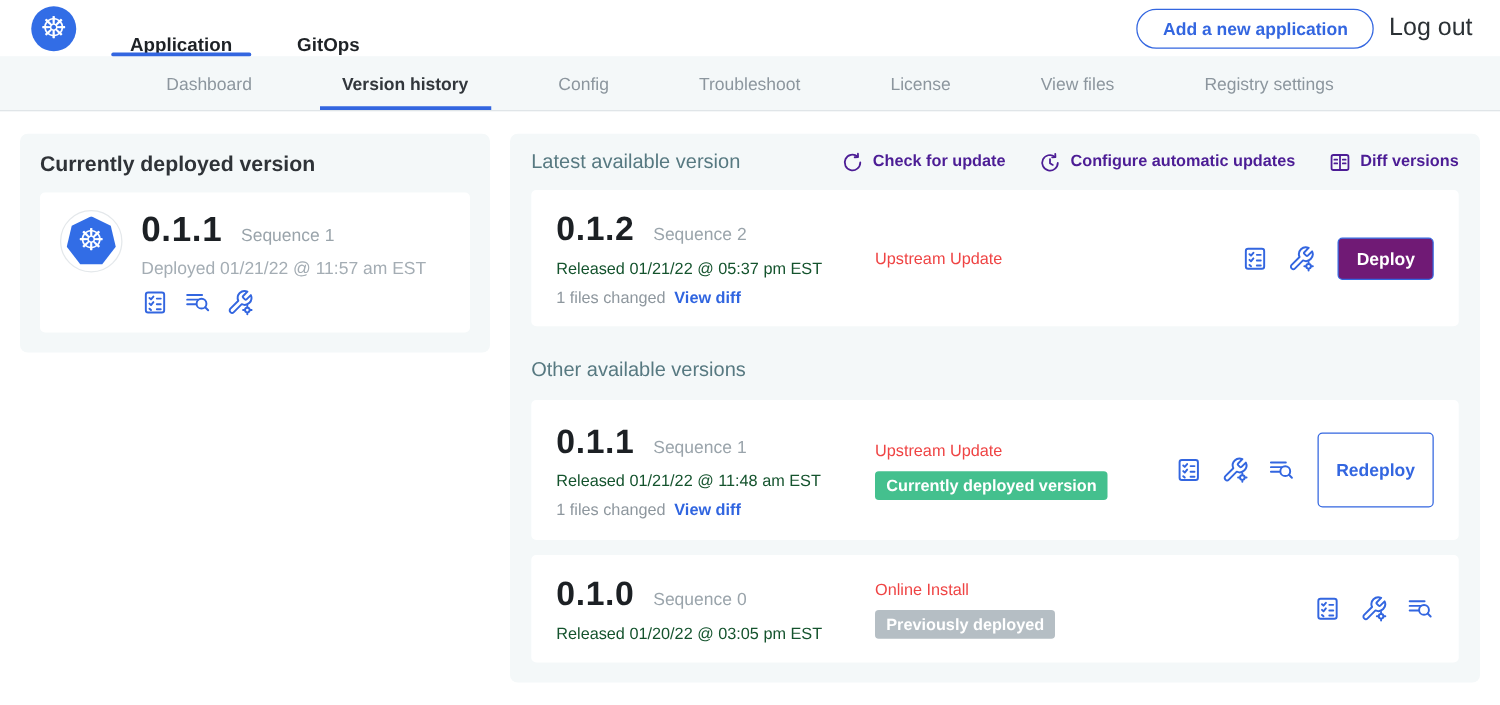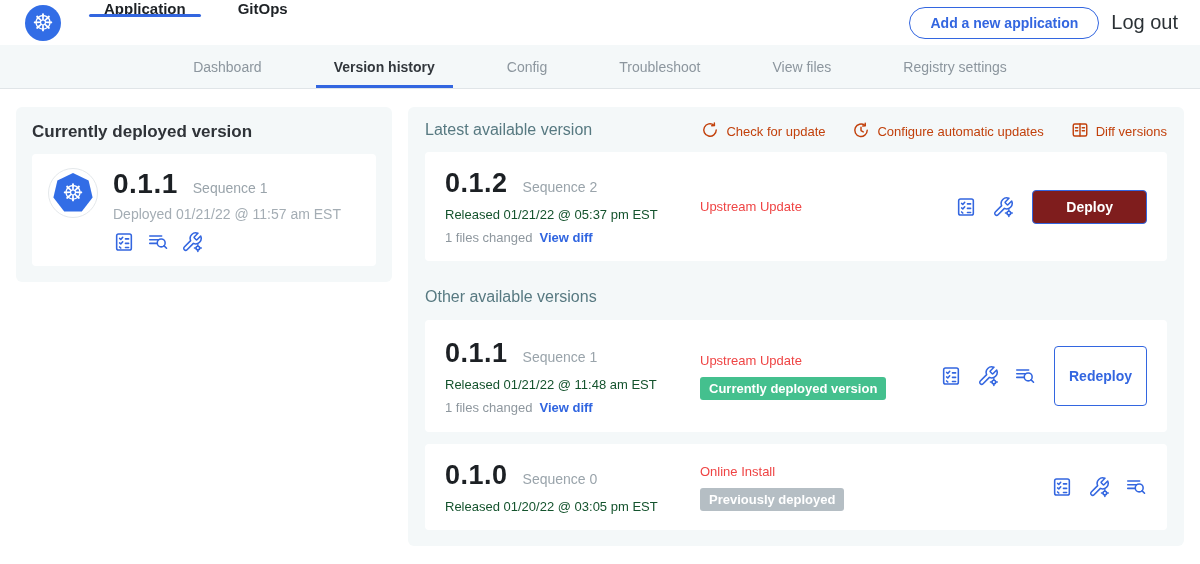--- a/index.html
+++ b/index.html
@@ -11,7 +11,7 @@
   .k8s-logo { width: 36px; height: 36px; border-radius: 50%; background: #326de6; color: #fff;
     display: flex; align-items: center; justify-content: center; font-size: 24px; line-height: 1;
     align-self: center; margin-right: 28px; }
-  .topnav-tabs { display: flex; align-items: flex-start; }
+  .topnav-tabs { display: flex; align-items: flex-end; }
   .topnav-tab { position: relative; display: flex; align-items: center; padding: 0 15px;
     font-size: 15px; font-weight: 700; color: #1e2226; cursor: pointer; margin-right: 22px; }
   .topnav-tab.active::after { content: ""; position: absolute; left: 0; right: 0; bottom: 0;

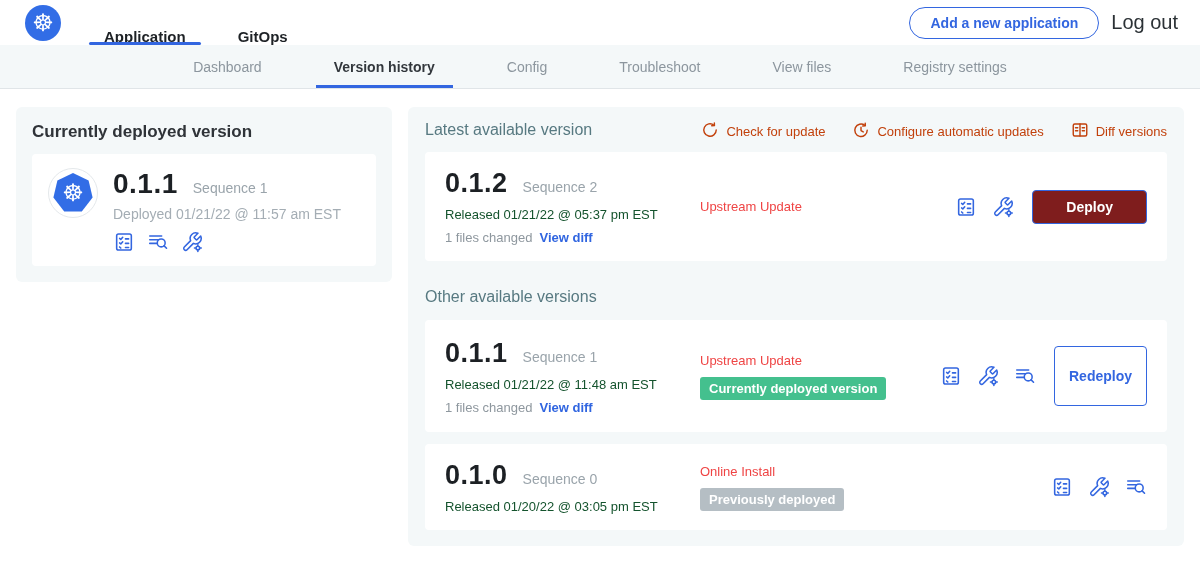--- a/index.html
+++ b/index.html
@@ -109,6 +109,7 @@
   <div class="subnav-tab active">Version history</div>
   <div class="subnav-tab">Config</div>
   <div class="subnav-tab">Troubleshoot</div>
+  <div class="subnav-tab">License</div>
   <div class="subnav-tab">View files</div>
   <div class="subnav-tab">Registry settings</div>
 </nav>

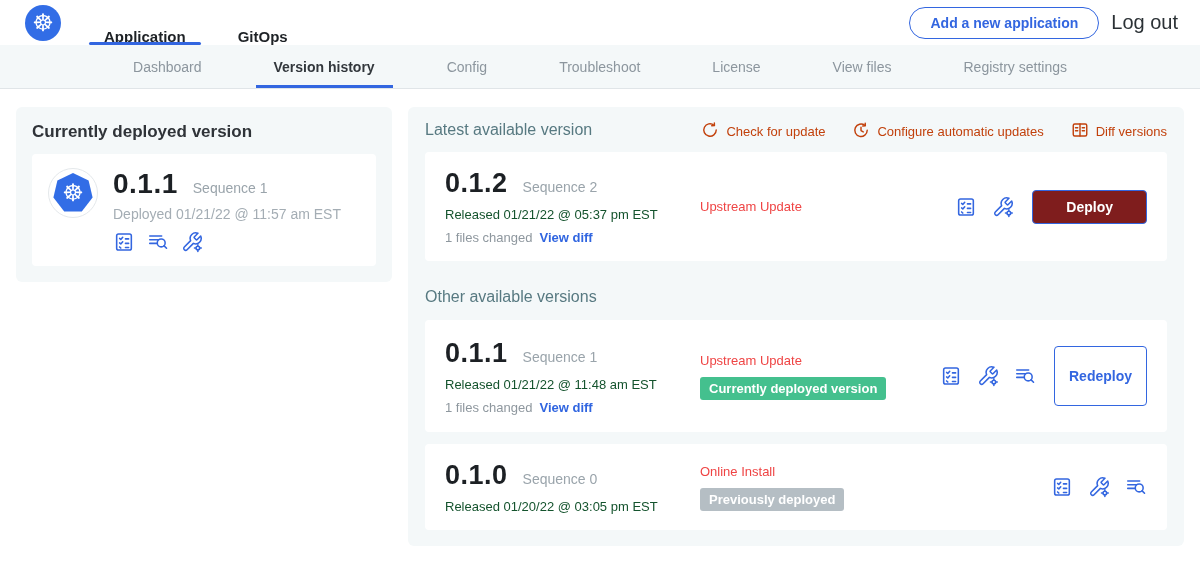--- a/index.html
+++ b/index.html
@@ -60,8 +60,8 @@
   .latest-head { display: flex; align-items: center; justify-content: space-between; margin-bottom: 13px; }
   .slate-title { font-size: 16px; color: #577981; }
   .actions { display: flex; align-items: center; gap: 27px; }
-  .action-link { display: flex; align-items: flex-end; gap: 7px; color: #c2410c;
-    font-size: 13px; font-weight: 400; cursor: pointer; }
+  .action-link { display: flex; align-items: flex-start; gap: 7px; color: #4c1d95;
+    font-size: 13px; font-weight: 700; cursor: pointer; }
 
   .vcard { background: #fff; border-radius: 4px; padding: 16px 20px; display: flex; align-items: center; }
   .vcard-1 { min-height: 100px; }

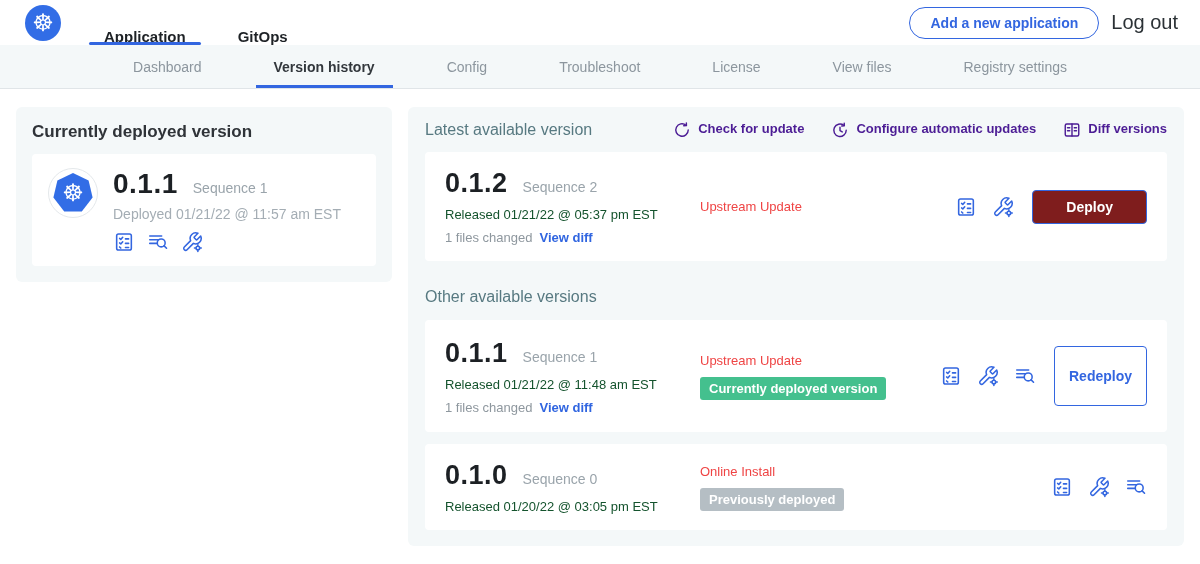--- a/index.html
+++ b/index.html
@@ -81,7 +81,7 @@
   .vc-right { display: flex; align-items: center; gap: 15px; color: #3366e0; }
   .btn { font-family: "Liberation Sans", sans-serif; font-size: 14px; font-weight: 700;
     border-radius: 4px; cursor: pointer; }
-  .btn-primary { background: #7f1d1d; border: 1.5px solid #3366e0; color: #fff; padding: 8px 33px; margin-left: 3px; }
+  .btn-primary { background: #701a75; border: 1.5px solid #3366e0; color: #fff; padding: 8px 14px; margin-left: 3px; }
   .btn-outline { background: #fff; border: 1.5px solid #3366e0; color: #3366e0; padding: 21px 14px; margin-left: 3px; }
   .other-title { margin: 27px 0 14px 0; }
 </style>

